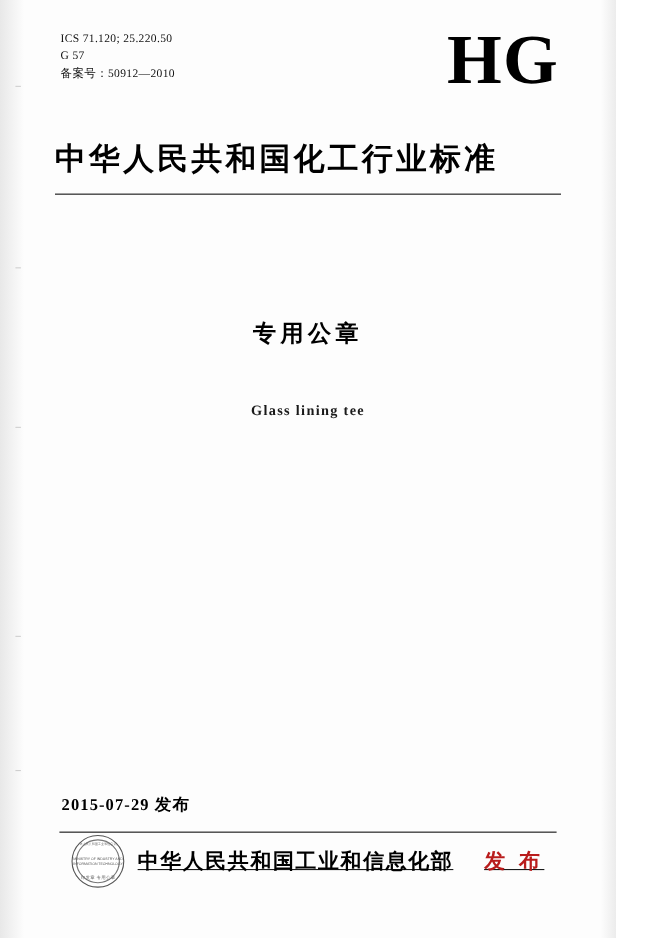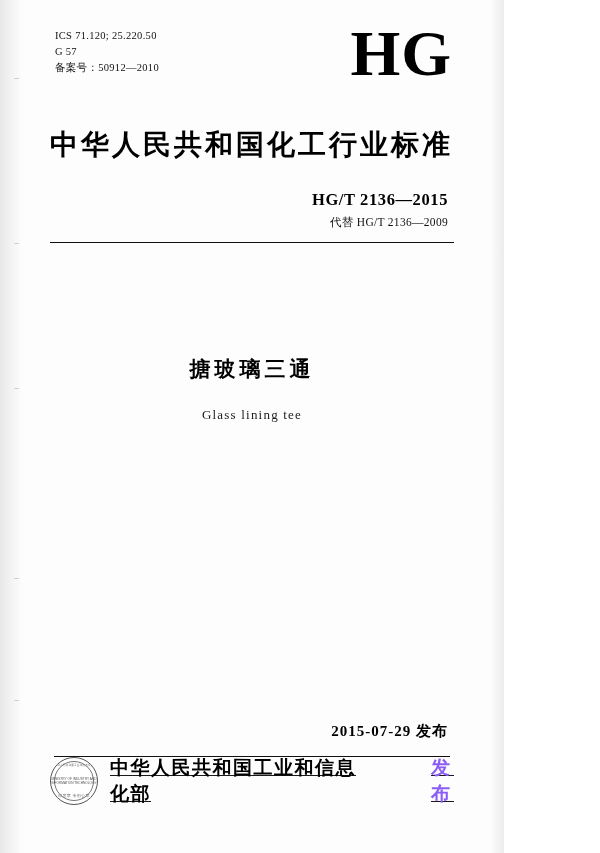--- a/index.html
+++ b/index.html
@@ -17,7 +17,7 @@
 
   .page {
     position: relative;
-    width: 504px;
+    width: 560px;
     height: 853px;
     background: #fdfdfd;
     box-sizing: border-box;

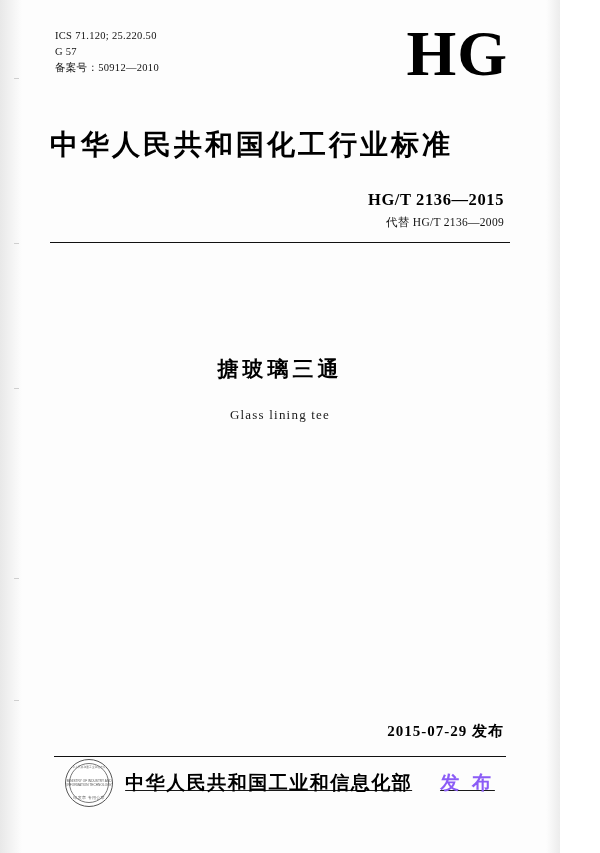--- a/index.html
+++ b/index.html
@@ -269,10 +269,6 @@
 
     <div class="std-title">中华人民共和国化工行业标准</div>
 
-    <div class="std-num-block">
-      <div class="std-num">HG/T 2136—2015</div>
-      <div class="std-replace">代替 HG/T 2136—2009</div>
-    </div>
 
     <div class="rule"></div>
 

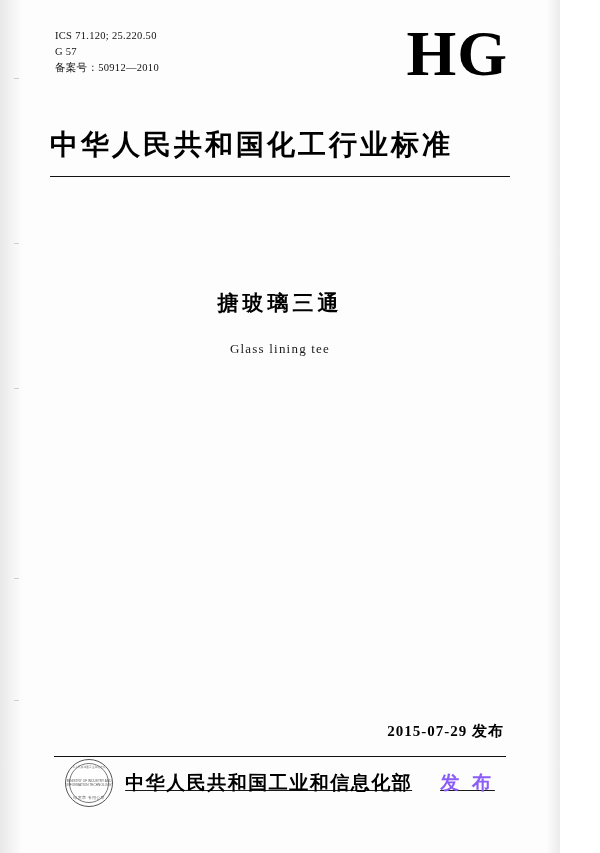--- a/index.html
+++ b/index.html
@@ -273,7 +273,7 @@
     <div class="rule"></div>
 
     <div class="subject-wrap">
-      <div class="subject-cn">搪玻璃三通</div>
+      <div class="subject-cn">专用公章</div>
       <div class="subject-en">Glass lining tee</div>
     </div>
 

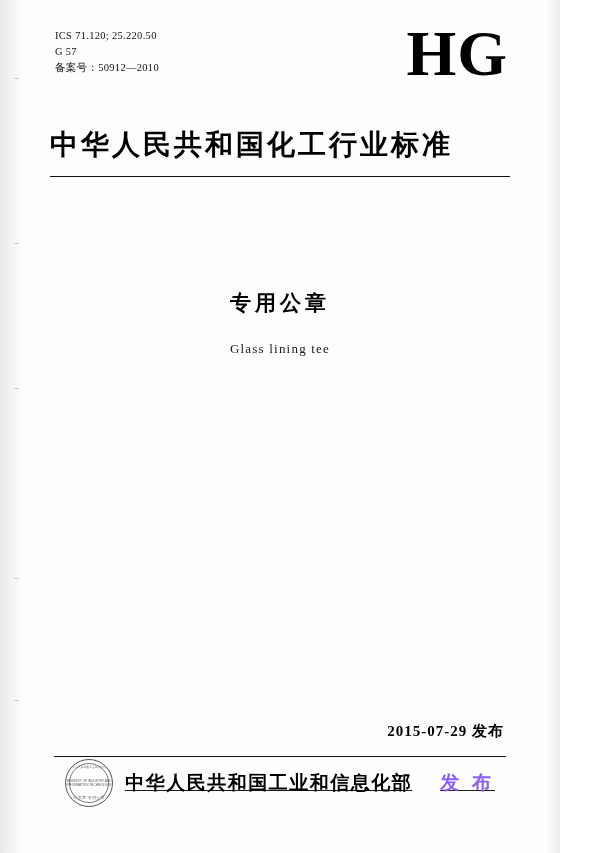--- a/index.html
+++ b/index.html
@@ -130,9 +130,9 @@
     color: #000;
   }
   .subject-en {
-    margin-top: 24px;
-    font-family: "Liberation Serif", serif;
-    font-weight: normal;
+    margin-top: 48px;
+    font-family: "Liberation Serif", serif;
+    font-weight: bold;
     font-size: 13px;
     letter-spacing: 1.2px;
     color: #1a1a1a;

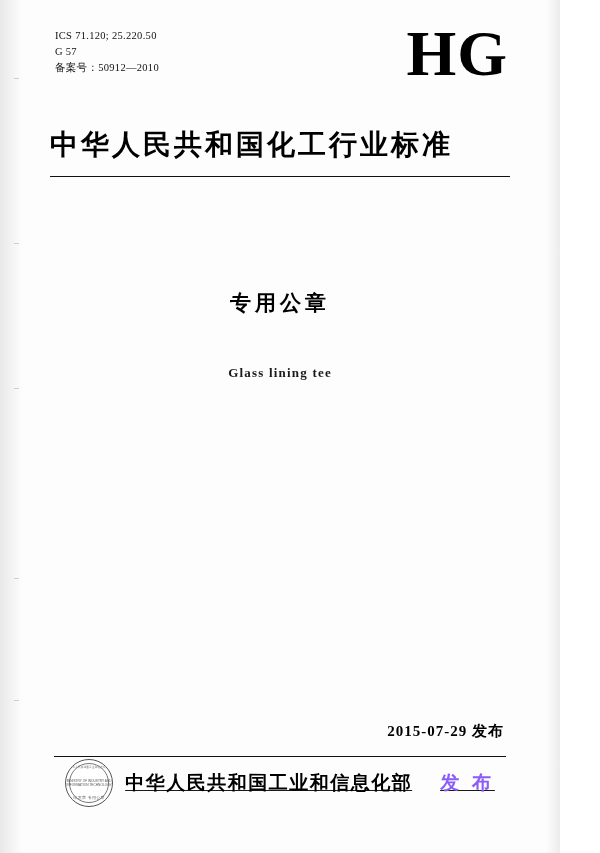--- a/index.html
+++ b/index.html
@@ -145,7 +145,7 @@
     right: 6px;
     bottom: 94px;
     display: flex;
-    justify-content: flex-end;
+    justify-content: space-between;
     align-items: baseline;
     font-family: "Liberation Serif", serif;
     font-weight: bold;

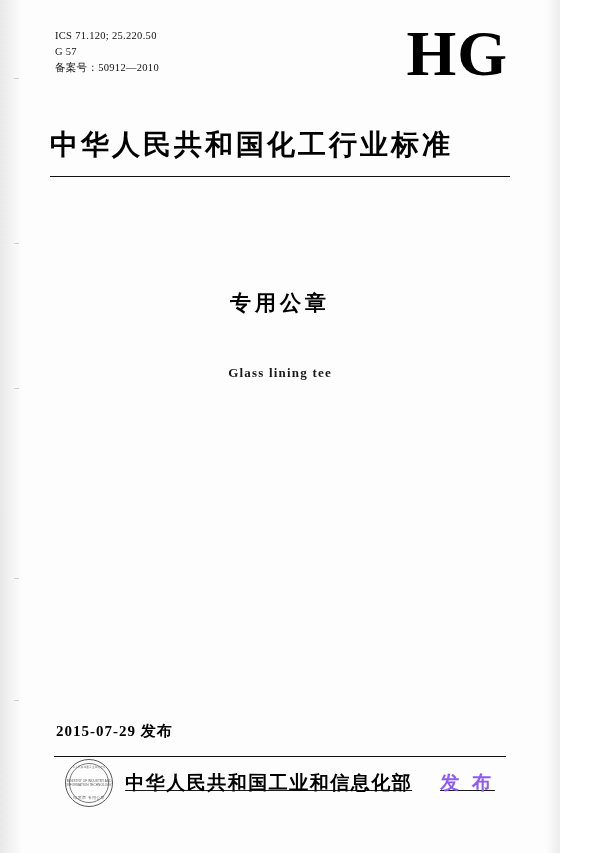--- a/index.html
+++ b/index.html
@@ -232,7 +232,7 @@
     font-weight: bold;
     font-size: 19px;
     letter-spacing: 4px;
-    color: #8b5cf6;
+    color: #b91c1c;
     text-align: right;
   }
 

